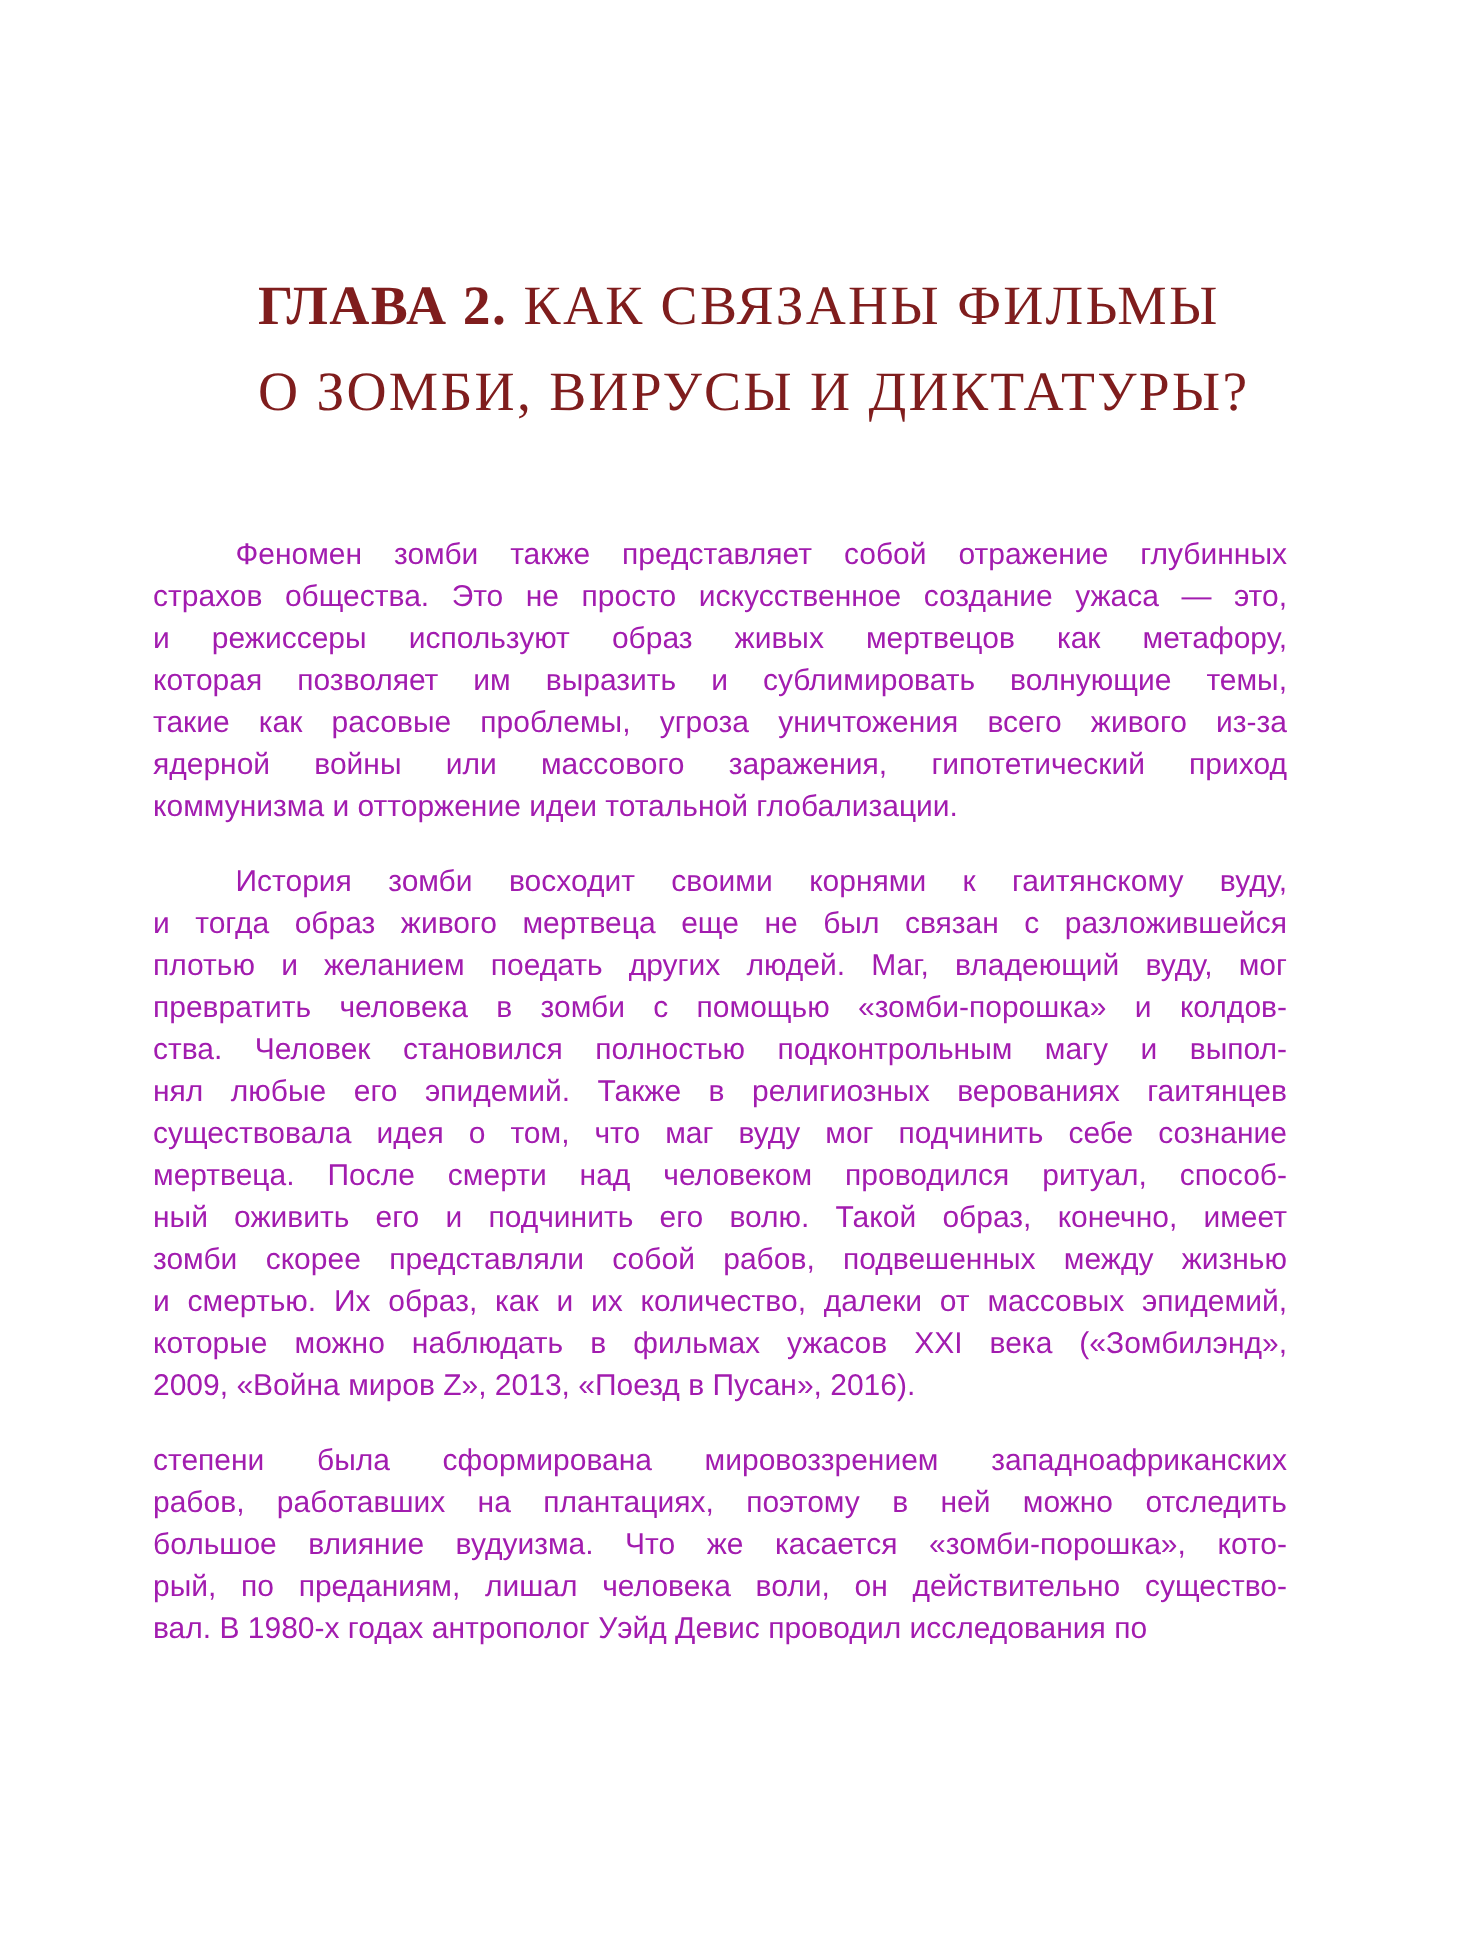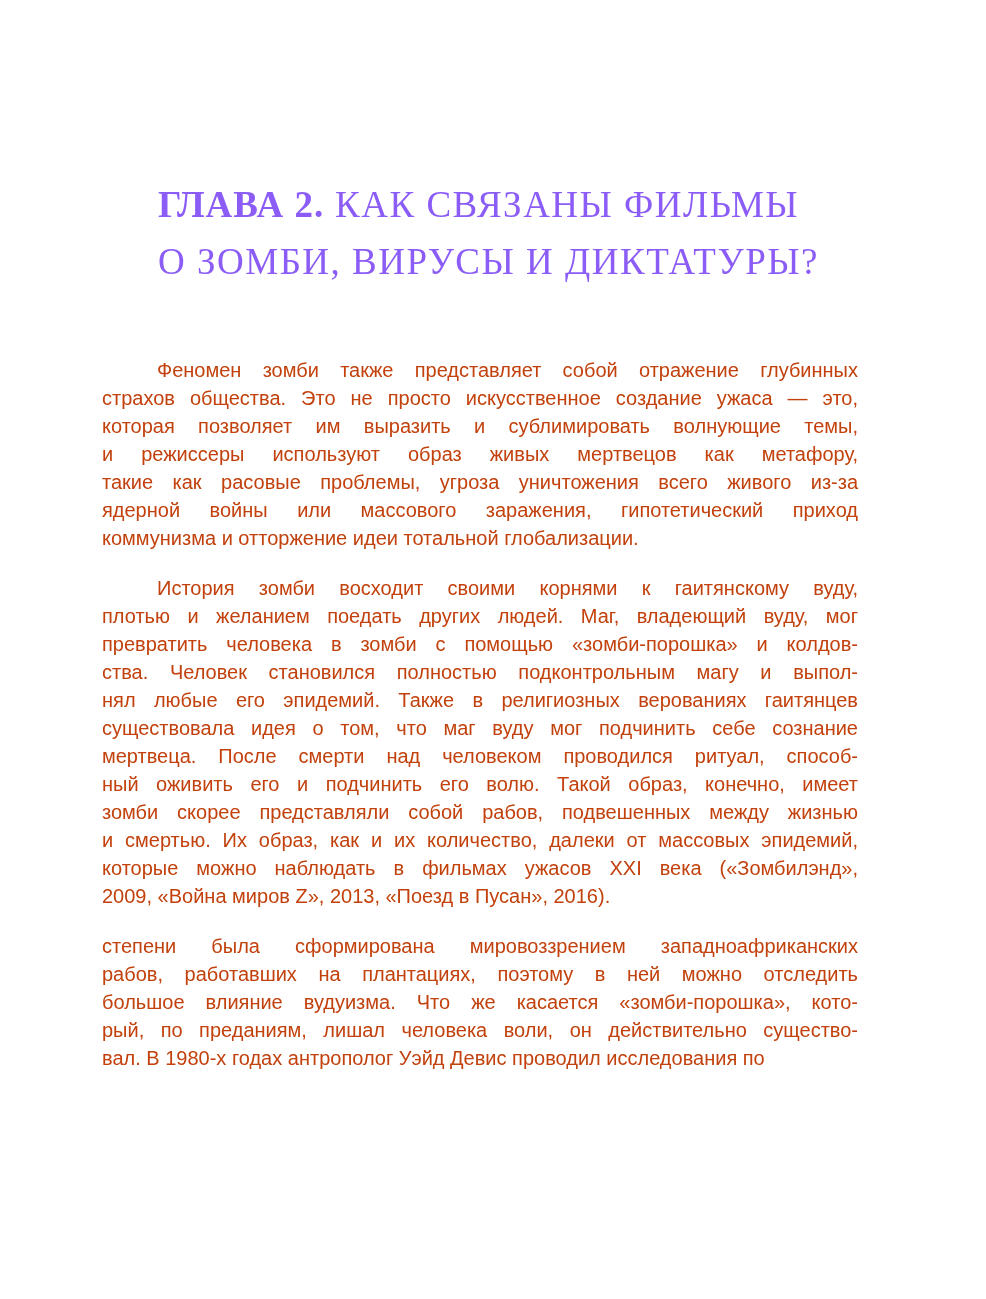--- a/index.html
+++ b/index.html
@@ -22,14 +22,14 @@
   }
   .chapter-heading {
     position: absolute;
-    left: 158px;
+    left: 172px;
     top: 176px;
     width: 760px;
     font-family: "Liberation Serif", "DejaVu Serif", serif;
     font-size: 37px;
     line-height: 57px;
     letter-spacing: 1.5px;
-    color: #8b5cf6;
+    color: #7f1d1d;
     font-weight: 400;
   }
   .heading-line {

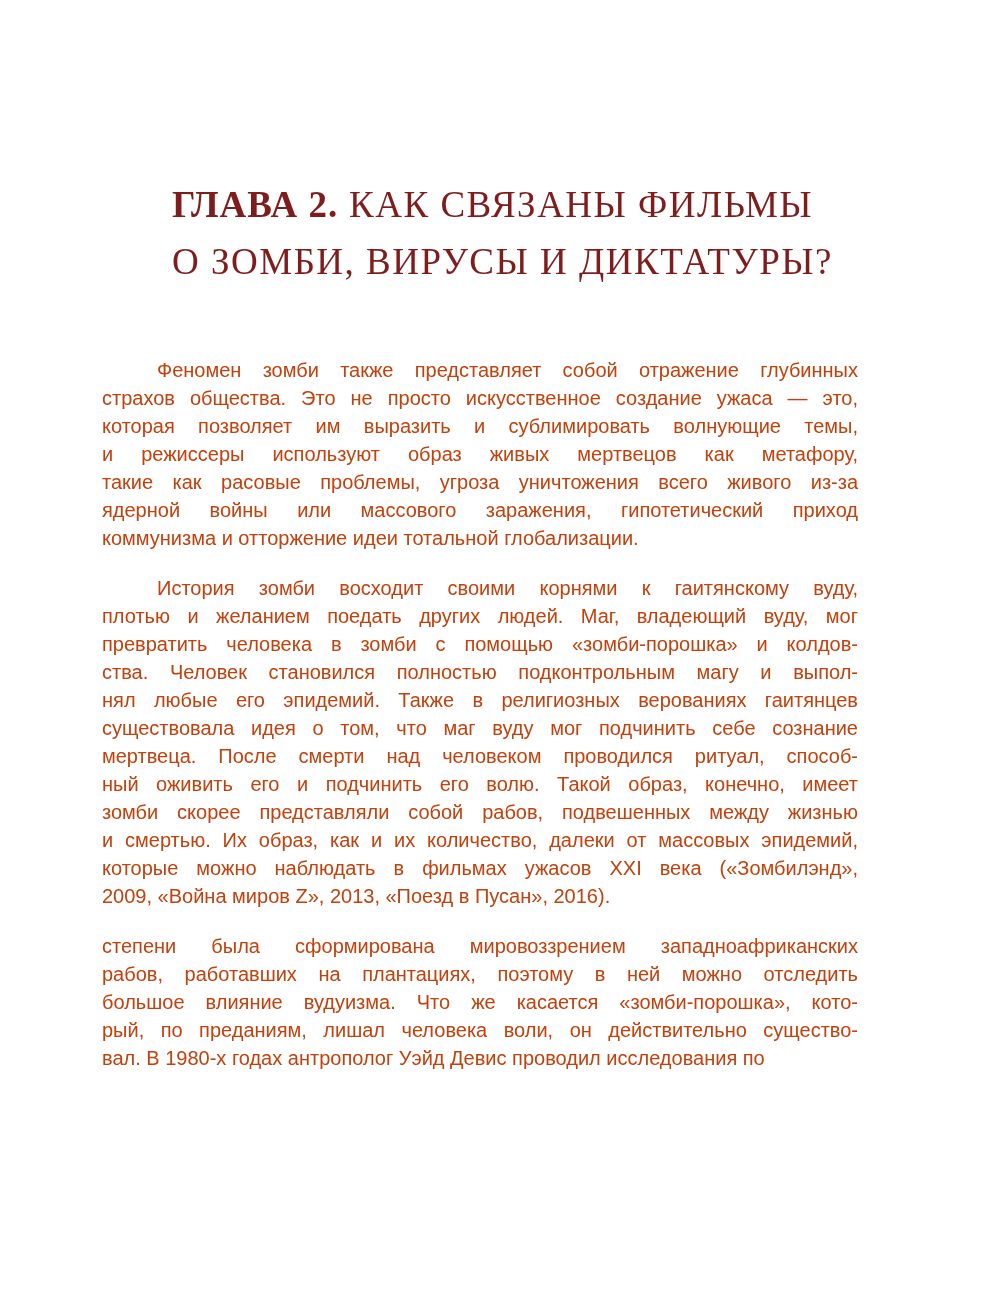--- a/index.html
+++ b/index.html
@@ -47,7 +47,7 @@
     width: 756px;
     font-size: 20px;
     line-height: 28px;
-    color: #c2410c;
+    color: #a21caf;
   }
   .paragraph {
     margin: 0 0 22px 0;

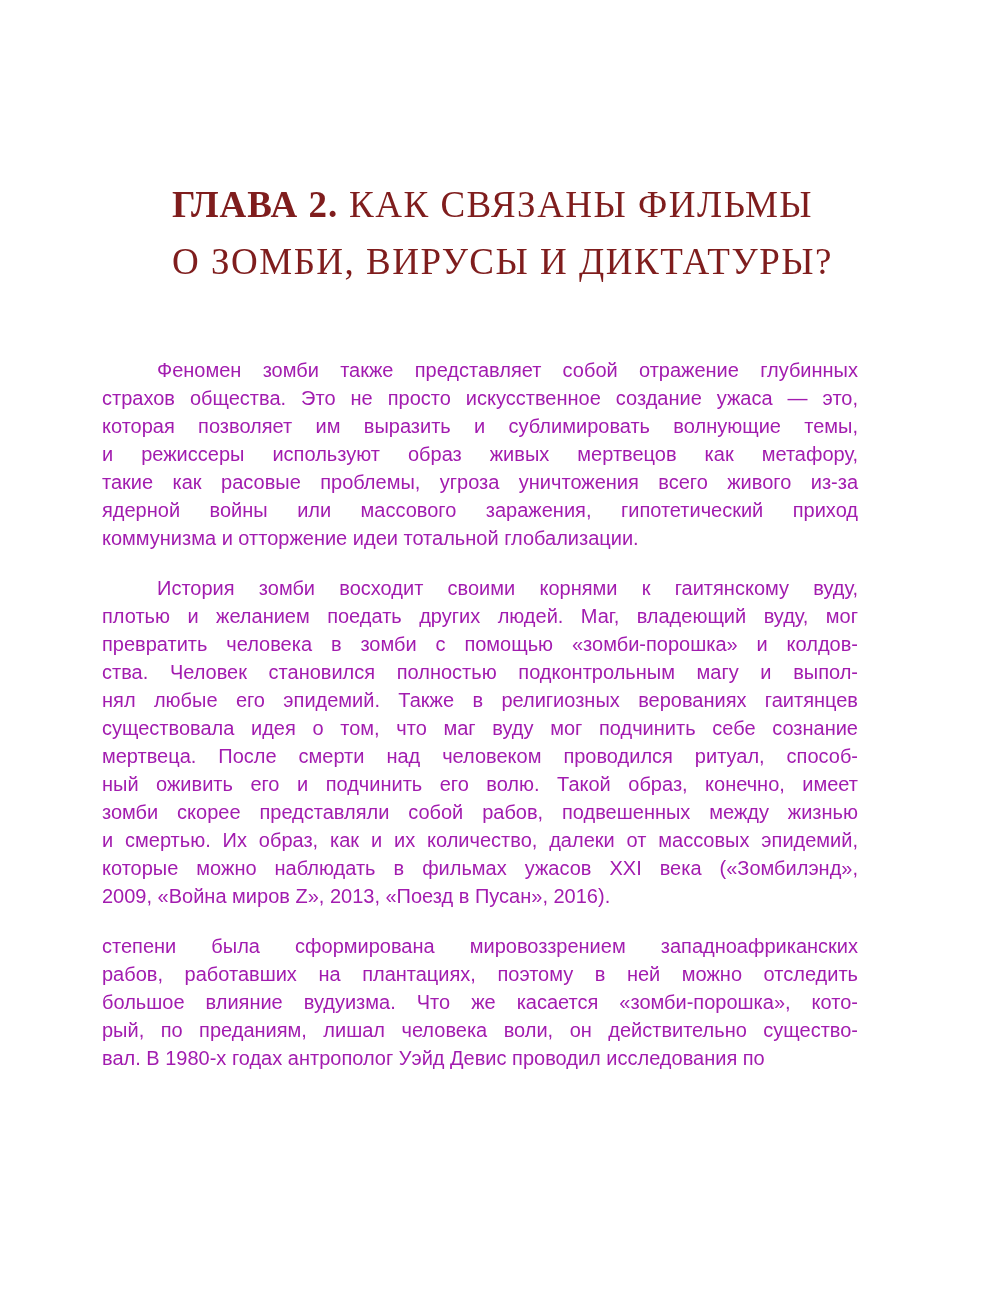--- a/index.html
+++ b/index.html
@@ -77,8 +77,8 @@
       <div class="paragraph">
         <div class="line first">Феномен зомби также представляет собой отражение глубинных</div>
         <div class="line">страхов общества. Это не просто искусственное создание ужаса — это,</div>
+        <div class="line">и режиссеры используют образ живых мертвецов как метафору,</div>
         <div class="line">которая позволяет им выразить и сублимировать волнующие темы,</div>
-        <div class="line">и режиссеры используют образ живых мертвецов как метафору,</div>
         <div class="line">такие как расовые проблемы, угроза уничтожения всего живого из-за</div>
         <div class="line">ядерной войны или массового заражения, гипотетический приход</div>
         <div class="line last">коммунизма и отторжение идеи тотальной глобализации.</div>

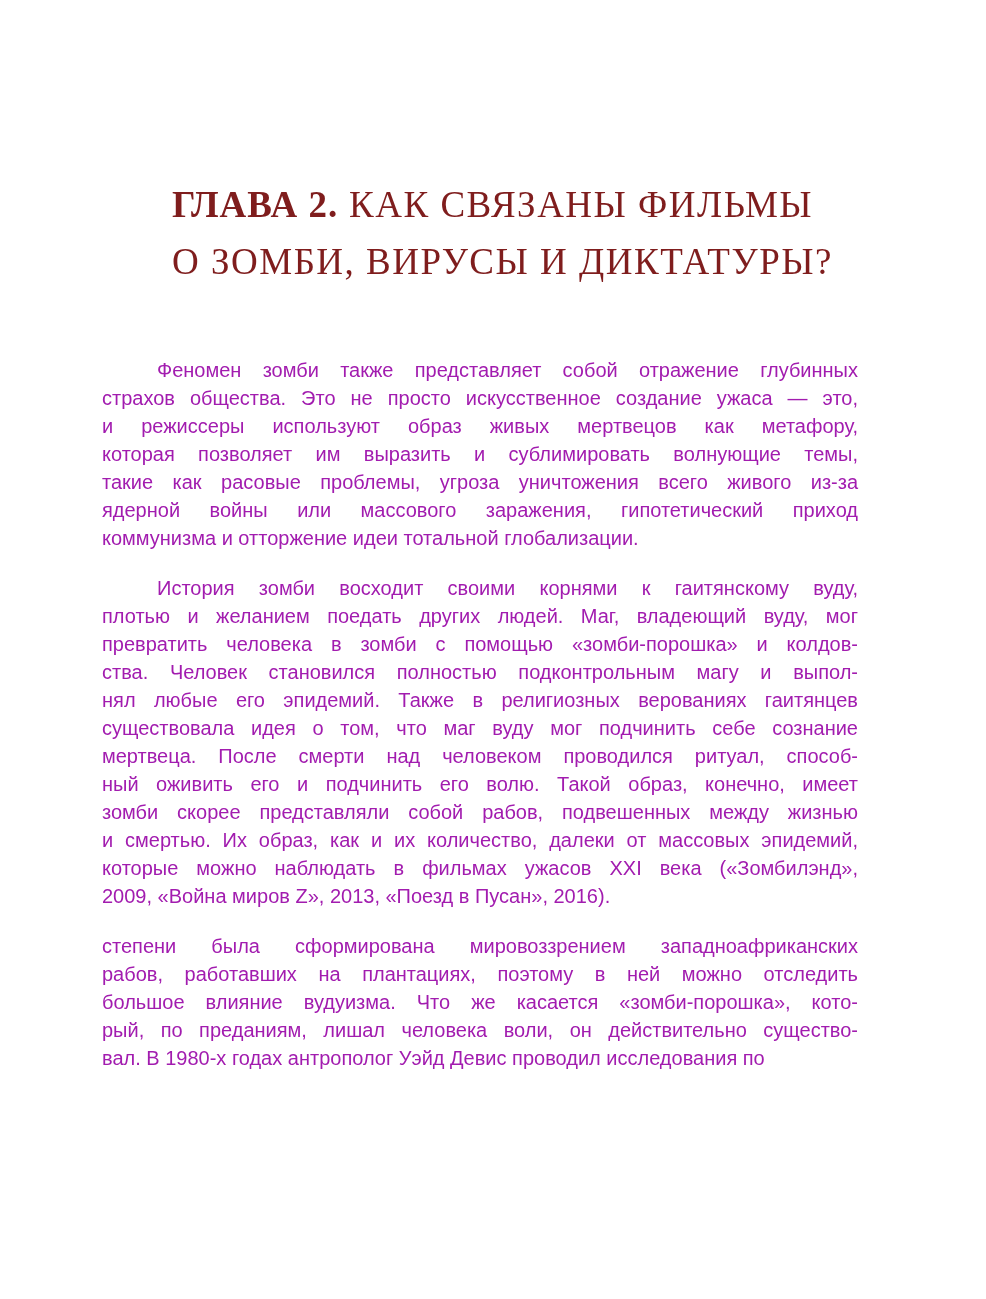--- a/index.html
+++ b/index.html
@@ -85,6 +85,7 @@
       </div>
       <div class="paragraph">
         <div class="line first">История зомби восходит своими корнями к гаитянскому вуду,</div>
+        <div class="line">и тогда образ живого мертвеца еще не был связан с разложившейся</div>
         <div class="line">плотью и желанием поедать других людей. Маг, владеющий вуду, мог</div>
         <div class="line">превратить человека в зомби с помощью «зомби-порошка» и колдов-</div>
         <div class="line">ства. Человек становился полностью подконтрольным магу и выпол-</div>

